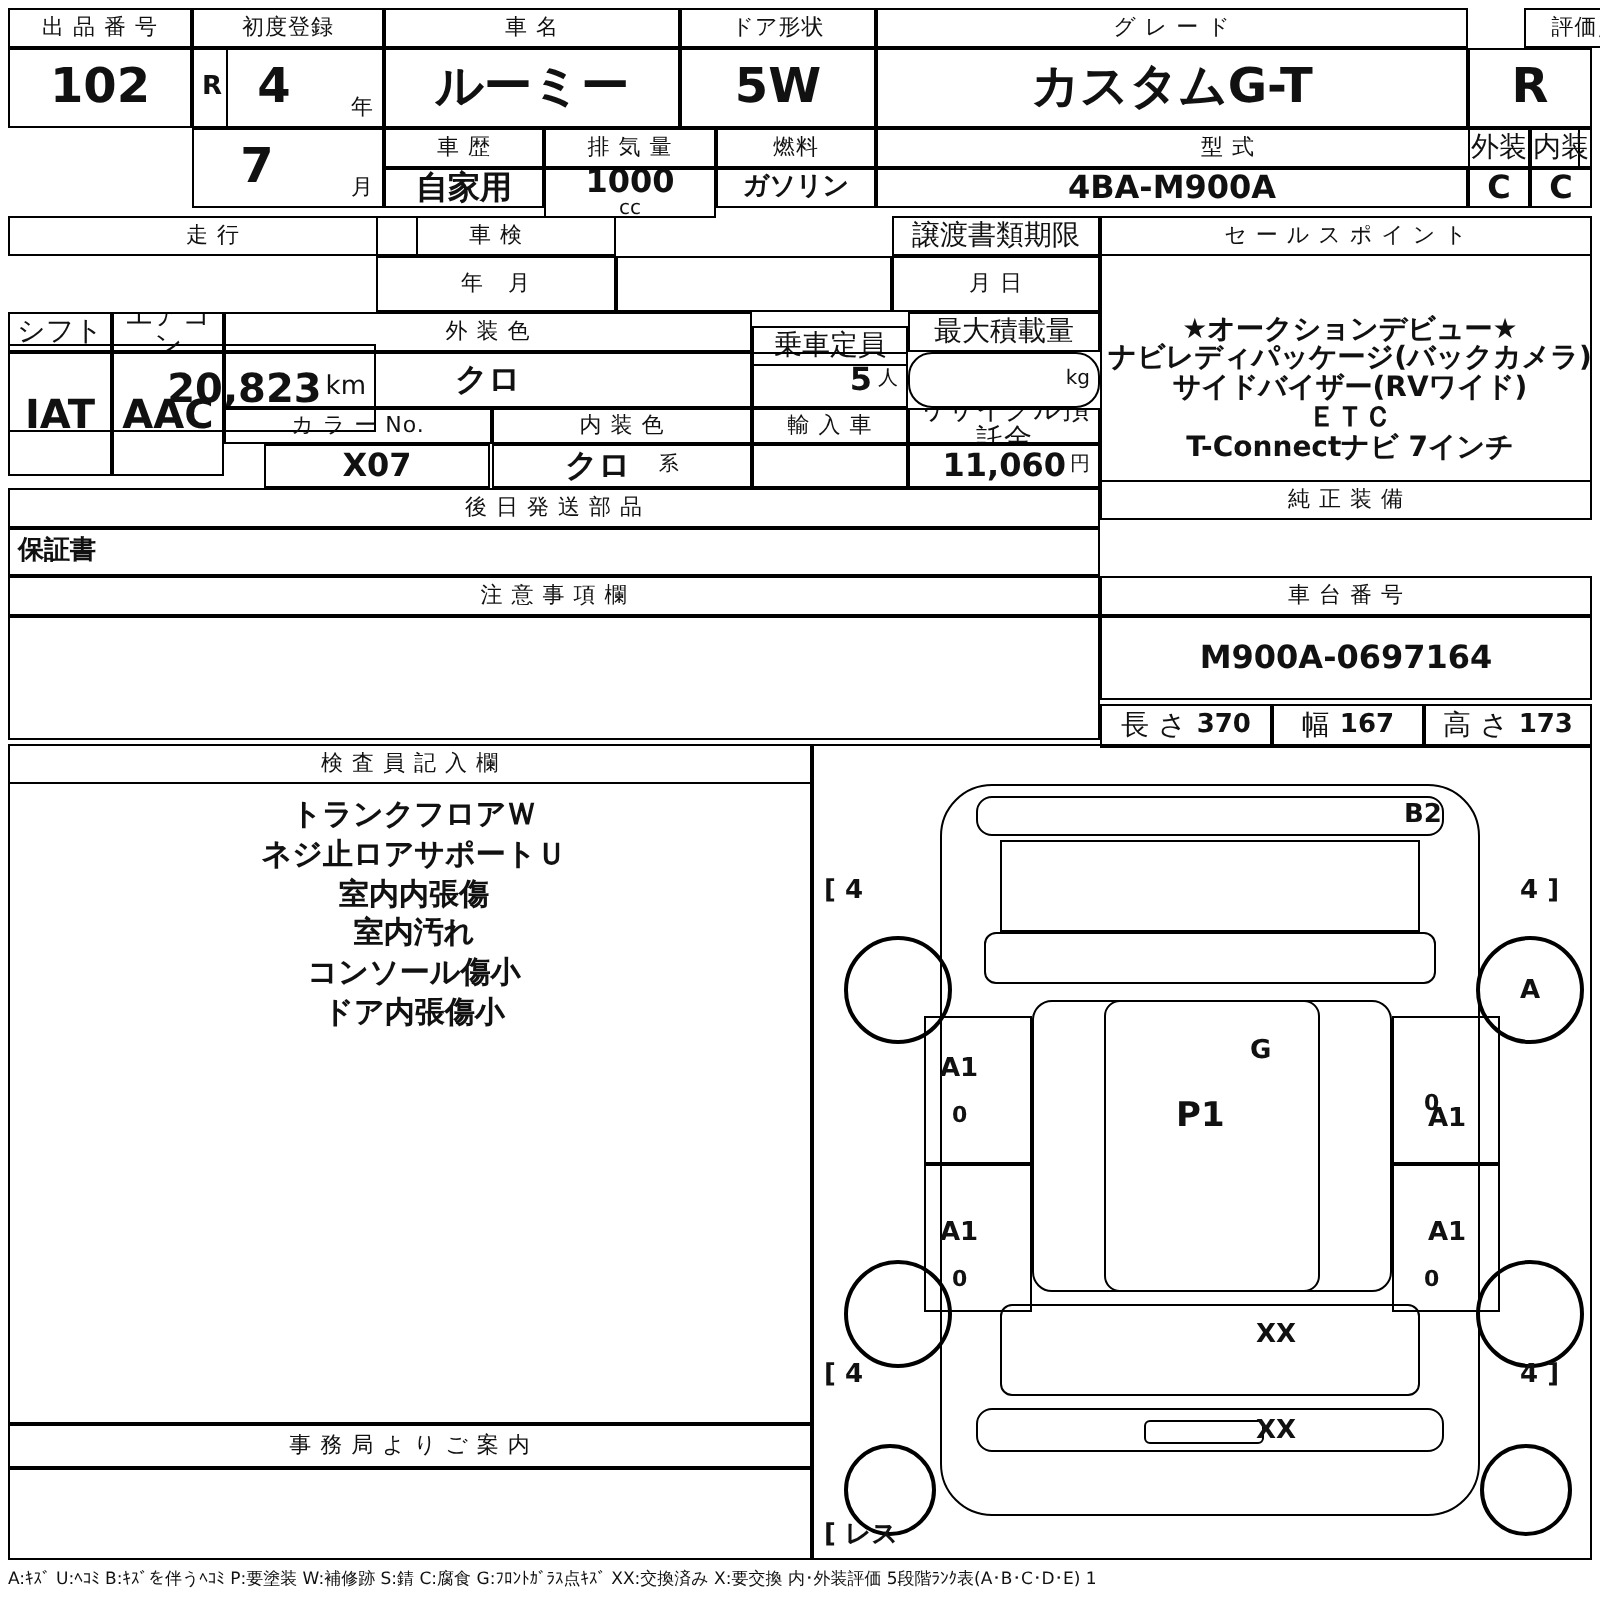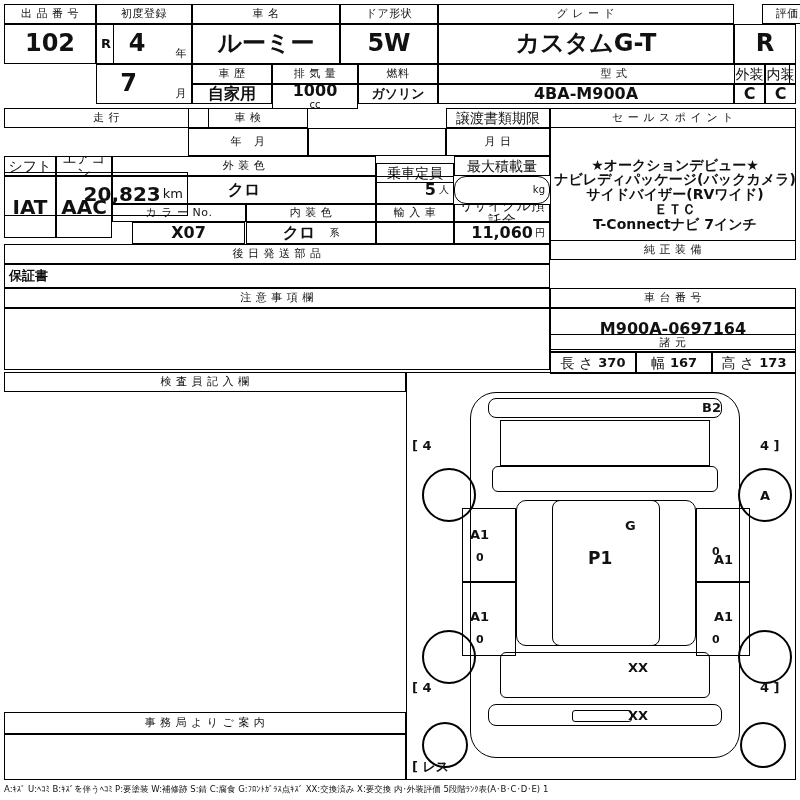--- a/index.html
+++ b/index.html
@@ -142,7 +142,6 @@
 
   <div class="bx lbl" style="left:550px;top:288px;width:246px;height:20px;">車 台 番 号</div>
   <div class="bx val-m" style="left:550px;top:308px;width:246px;height:42px;">M900A-0697164</div>
-  <div class="bx lbl" style="left:550px;top:334px;width:246px;height:18px;">諸 元</div>
   <div class="bx" style="left:550px;top:352px;width:86px;height:22px;">
     <span class="lbl-s">長 さ</span>
       <span class="val-s" style="margin-left:5px;">370</span>

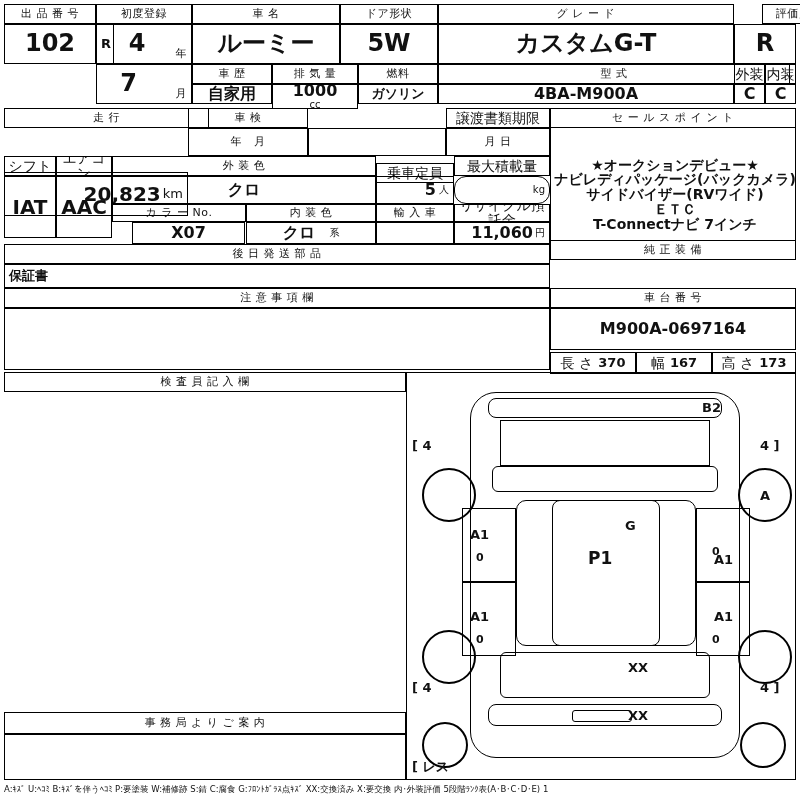--- a/index.html
+++ b/index.html
@@ -156,6 +156,14 @@
   </div>
 
   <div class="bx lbl" style="left:4px;top:372px;width:402px;height:20px;">検 査 員 記 入 欄</div>
+  <div class="bx col left" style="left:4px;top:392px;width:402px;height:320px;border-top:none;padding-top:6px;justify-content:flex-start;">
+    <div class="note-line" style="margin:2px 0;">トランクフロアＷ</div>
+    <div class="note-line" style="margin:2px 0;">ネジ止ロアサポートＵ</div>
+    <div class="note-line" style="margin:2px 0;">室内内張傷</div>
+    <div class="note-line" style="margin:2px 0;">室内汚れ</div>
+    <div class="note-line" style="margin:2px 0;">コンソール傷小</div>
+    <div class="note-line" style="margin:2px 0;">ドア内張傷小</div>
+  </div>
 
   <div class="bx lbl" style="left:4px;top:712px;width:402px;height:22px;">事 務 局 よ り ご 案 内</div>
   <div class="bx left" style="left:4px;top:734px;width:402px;height:46px;"></div>

